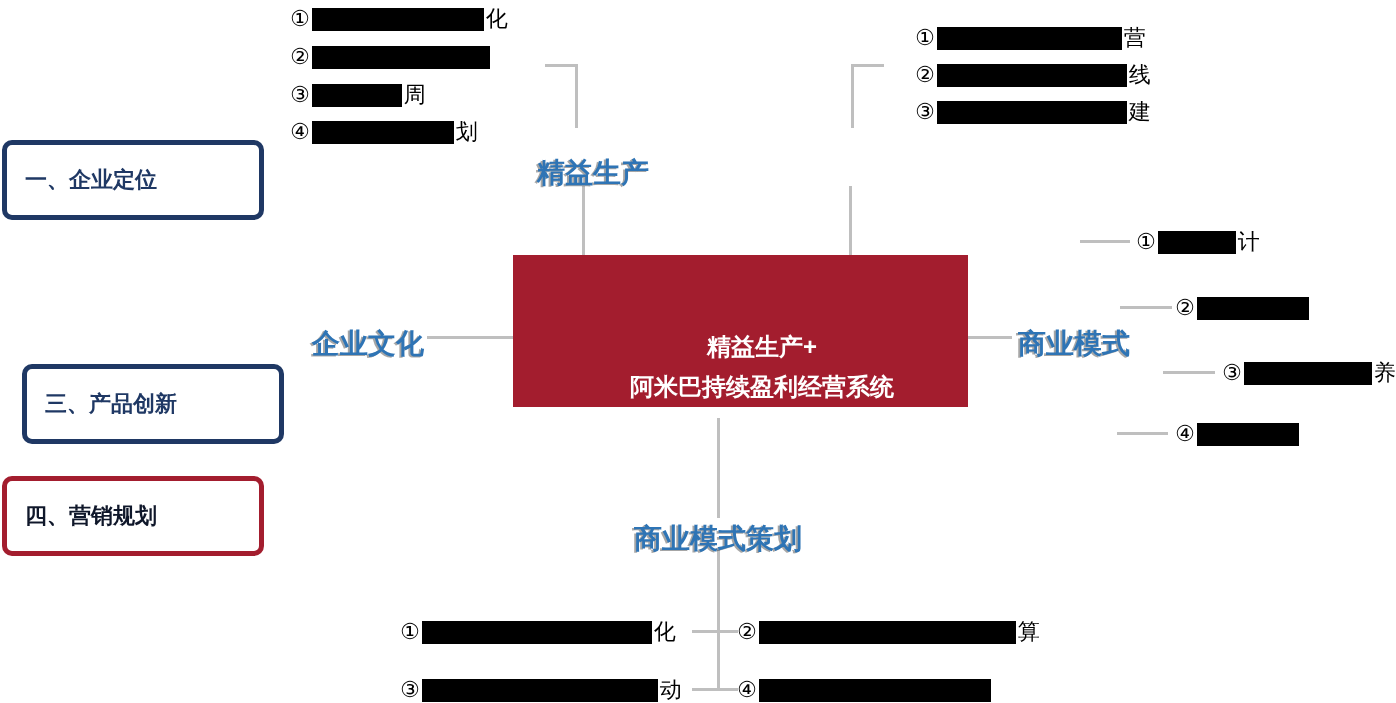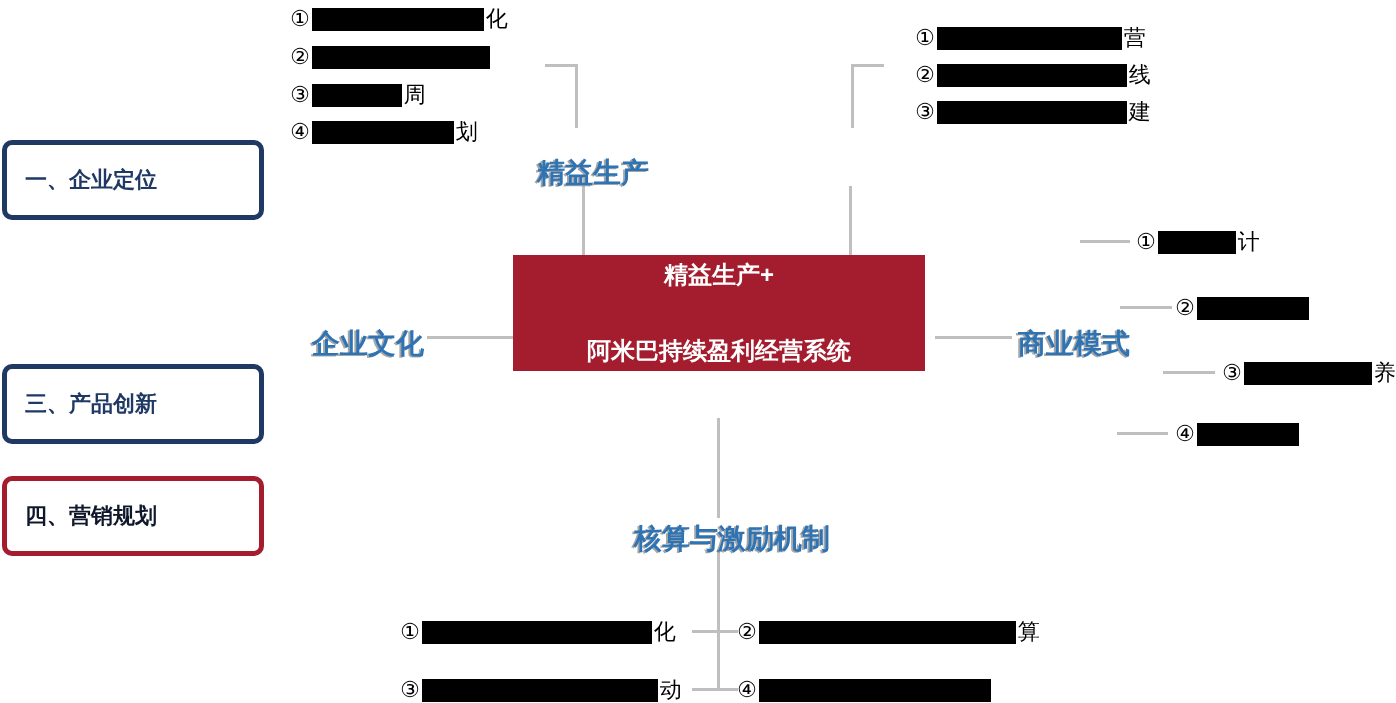--- a/index.html
+++ b/index.html
@@ -37,17 +37,18 @@
     left: 513px;
     top: 255px;
     width: 412px;
-    height: 116px;
+    height: 152px;
     background: #A31D2E;
     color: #ffffff;
     display: flex;
     flex-direction: column;
     align-items: center;
-    justify-content: space-between;
+    justify-content: flex-end;
     font-size: 24px;
     font-weight: bold;
     line-height: 40px;
     text-align: center;
+    padding-left: 43px;
   }
 
   

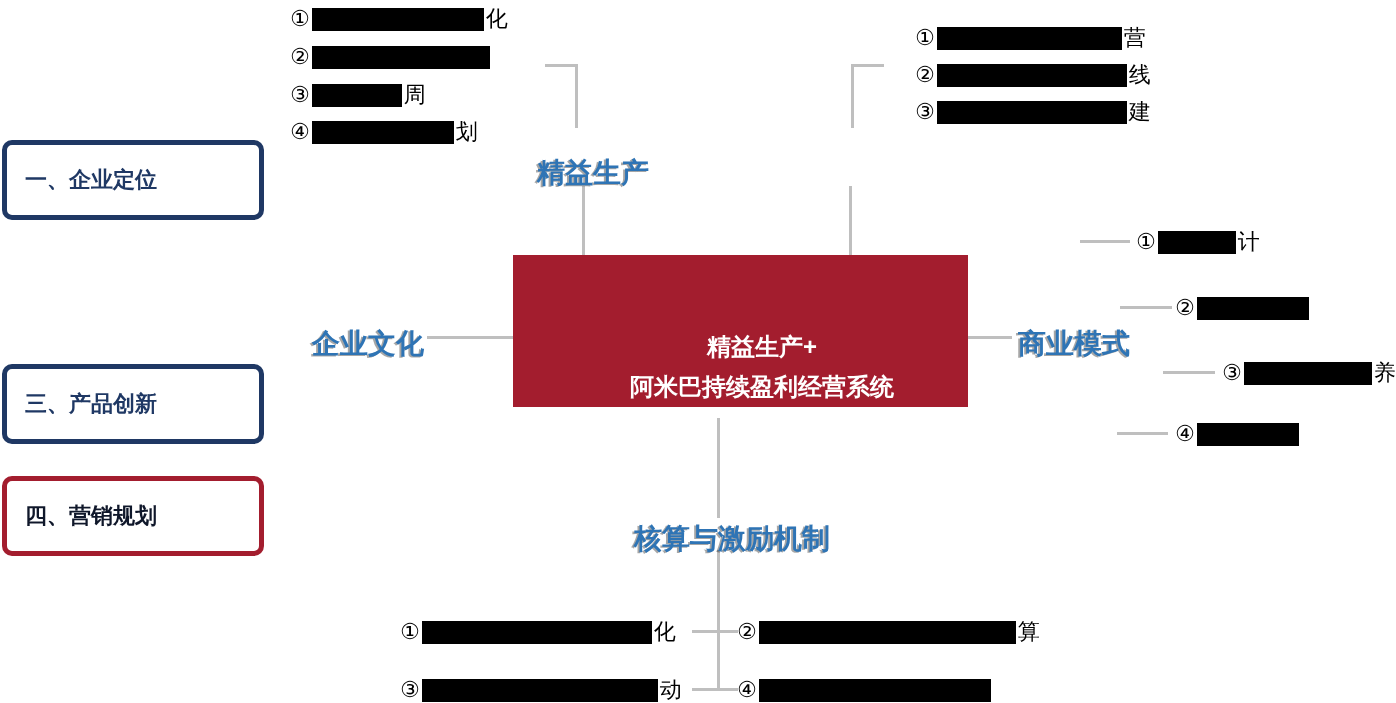--- a/index.html
+++ b/index.html
@@ -101,7 +101,7 @@
   <div class="menu-box" style="top: 140px; border-color: rgb(31, 56, 100); color: rgb(31, 56, 100);">
     <span>一、企业定位</span>
   </div>
-  <div class="menu-box" style="top: 364px; border-color: rgb(31, 56, 100); color: rgb(31, 56, 100);">
+  <div class="menu-box" style="top: 364px; border-color: rgb(31, 56, 100); color: rgb(31, 56, 100); margin-left: 20px;">
     <span>三、产品创新</span>
   </div>
   <div class="menu-box" style="top: 476px; border-color: rgb(163, 29, 46); color: #0f172a;">

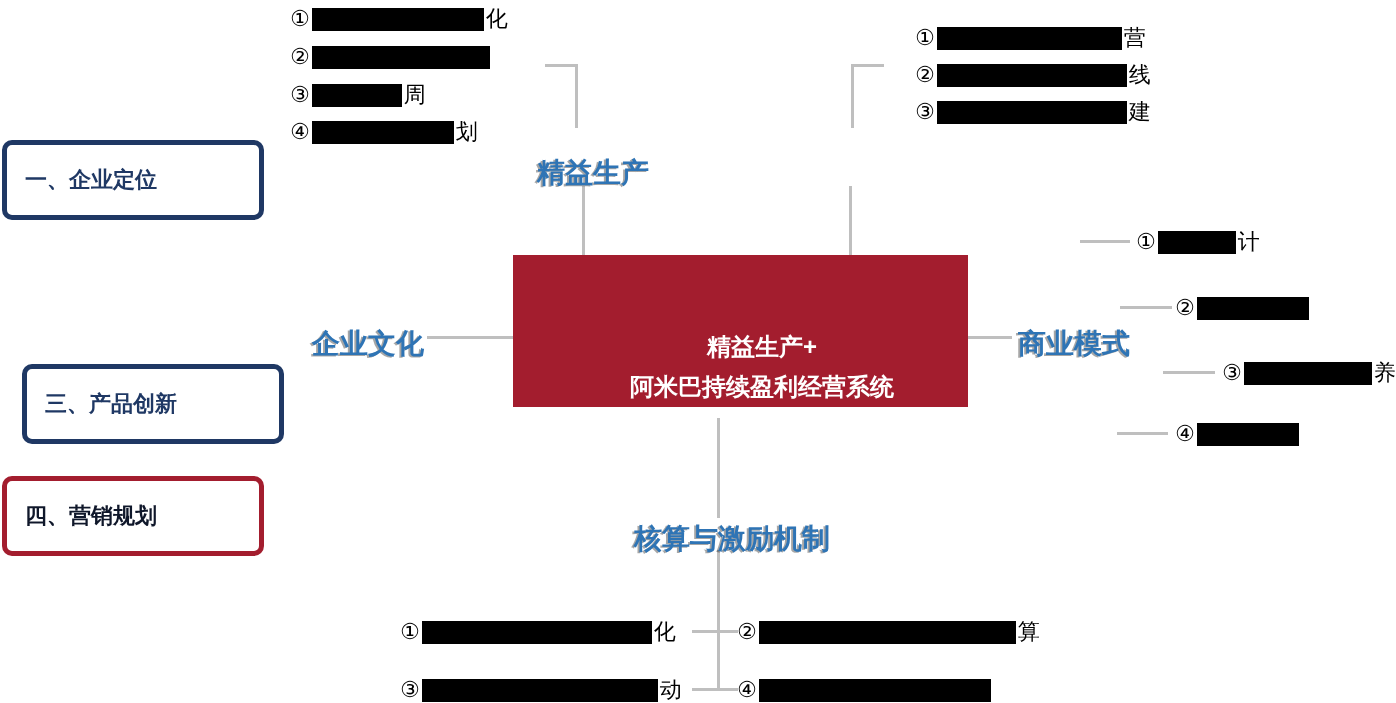--- a/index.html
+++ b/index.html
@@ -137,7 +137,7 @@
   <div class="blue-label" style="left:537px;top:154px">精益生产</div>
   <div class="blue-label" style="left:312px;top:325px">企业文化</div>
   <div class="blue-label" style="left:1018px;top:325px">商业模式</div>
-  <div class="blue-label" style="left:634px;top:520px">核算与激励机制</div>
+  <div class="blue-label" style="left:634px;top:520px">商业模式策划</div>
 
   <div class="r-item" style="left:290px;top:6px">
     <span class="num">①</span>

